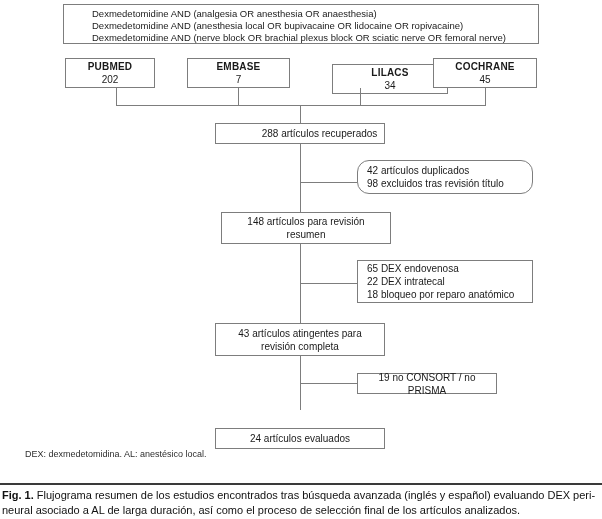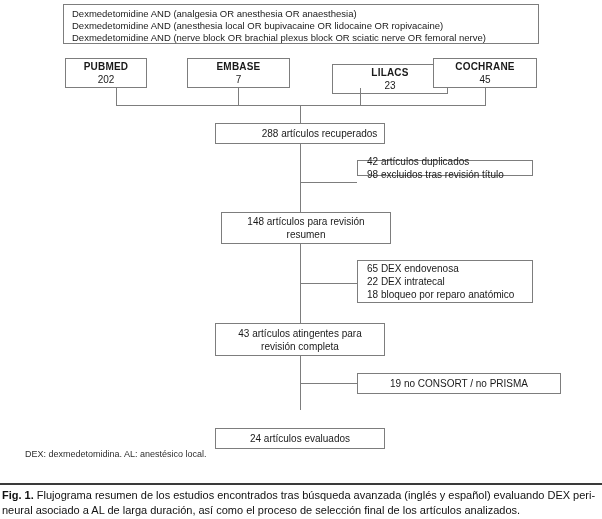--- a/index.html
+++ b/index.html
@@ -59,7 +59,7 @@
     height: 40px;
     border: 1px solid #7d7d7d;
     box-sizing: border-box;
-    padding: 3px 0 0 8px;
+    padding: 3px 0 0 28px;
     font-size: 9.5px;
     line-height: 12px;
     white-space: nowrap;

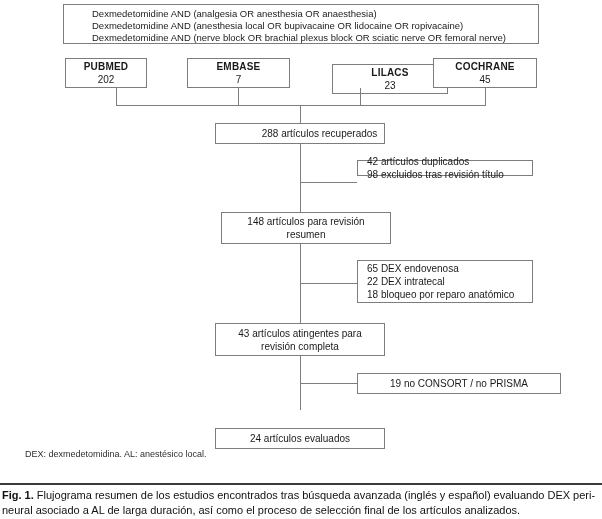--- a/index.html
+++ b/index.html
@@ -103,7 +103,7 @@
     <div>Dexmedetomidine AND (nerve block OR brachial plexus block OR sciatic nerve OR femoral nerve)</div>
   </div>
 
-  <div class="box center" style="left:65px; top:58px; width:82px; height:30px;">
+  <div class="box center" style="left:65px; top:58px; width:90px; height:30px;">
     <div class="db-name">PUBMED</div>
     <div class="db-count">202</div>
   </div>

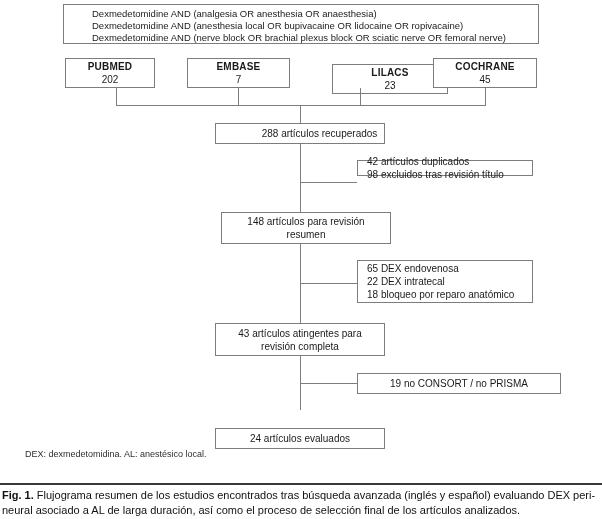--- a/index.html
+++ b/index.html
@@ -113,7 +113,7 @@
   </div>
   <div class="box center" style="left:308px; top:64px; width:116px; height:30px;margin-left:24px;">
     <div class="db-name">LILACS</div>
-    <div class="db-count">23</div>
+    <div class="db-count">34</div>
   </div>
   <div class="box center" style="left:433px; top:58px; width:104px; height:30px;">
     <div class="db-name">COCHRANE</div>

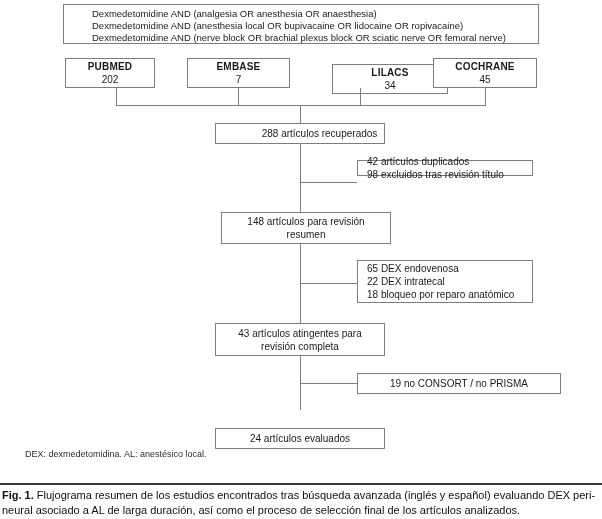--- a/index.html
+++ b/index.html
@@ -134,7 +134,7 @@
   <div class="cline" style="left:300px; top:144px; width:1px; height:68px;"></div>
   <div class="cline" style="left:300px; top:182px; width:57px; height:1px;"></div>
 
-  <div class="box leftpad" style="left:357px; top:160px; width:176px; height:16px;">
+  <div class="box leftpad" style="left:357px; top:160px; width:176px; height:34px;border-radius:12px;">
     <div>42 artículos duplicados</div>
     <div>98 excluidos tras revisión título</div>
   </div>

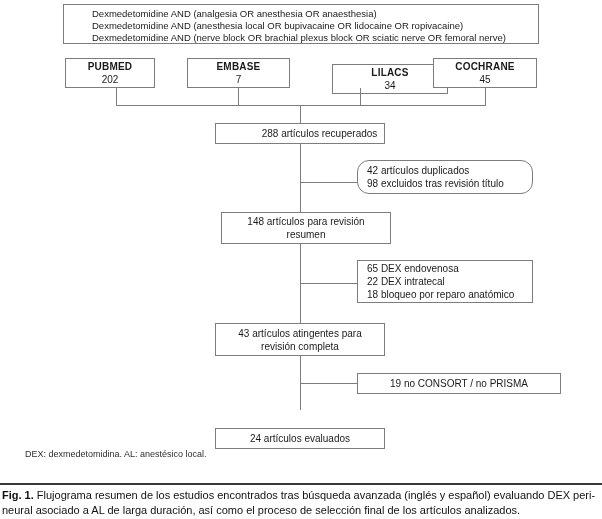--- a/index.html
+++ b/index.html
@@ -161,7 +161,7 @@
   <div class="cline" style="left:300px; top:356px; width:1px; height:54px;"></div>
   <div class="cline" style="left:300px; top:383px; width:57px; height:1px;"></div>
 
-  <div class="box center" style="left:357px; top:373px; width:204px; height:21px;">
+  <div class="box center" style="left:357px; top:373px; width:140px; height:21px;">
     <div>19 no CONSORT / no PRISMA</div>
   </div>
 

